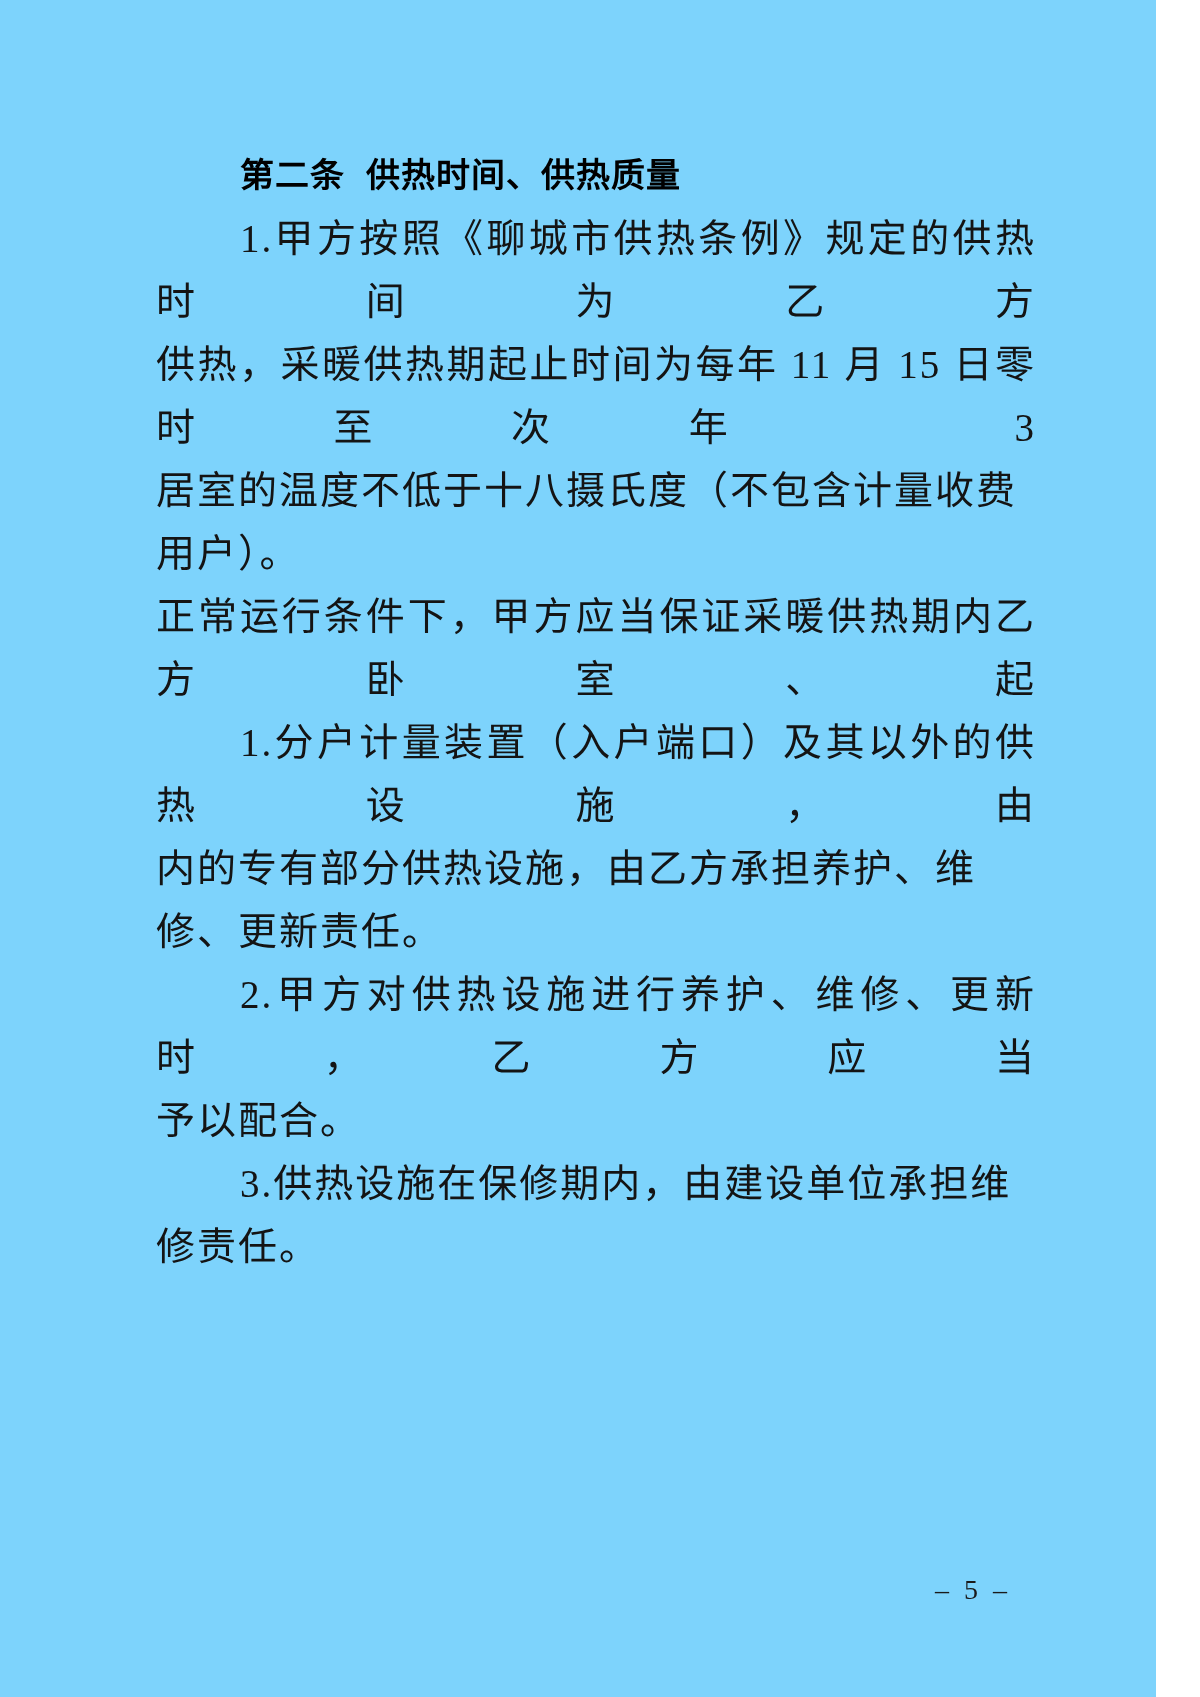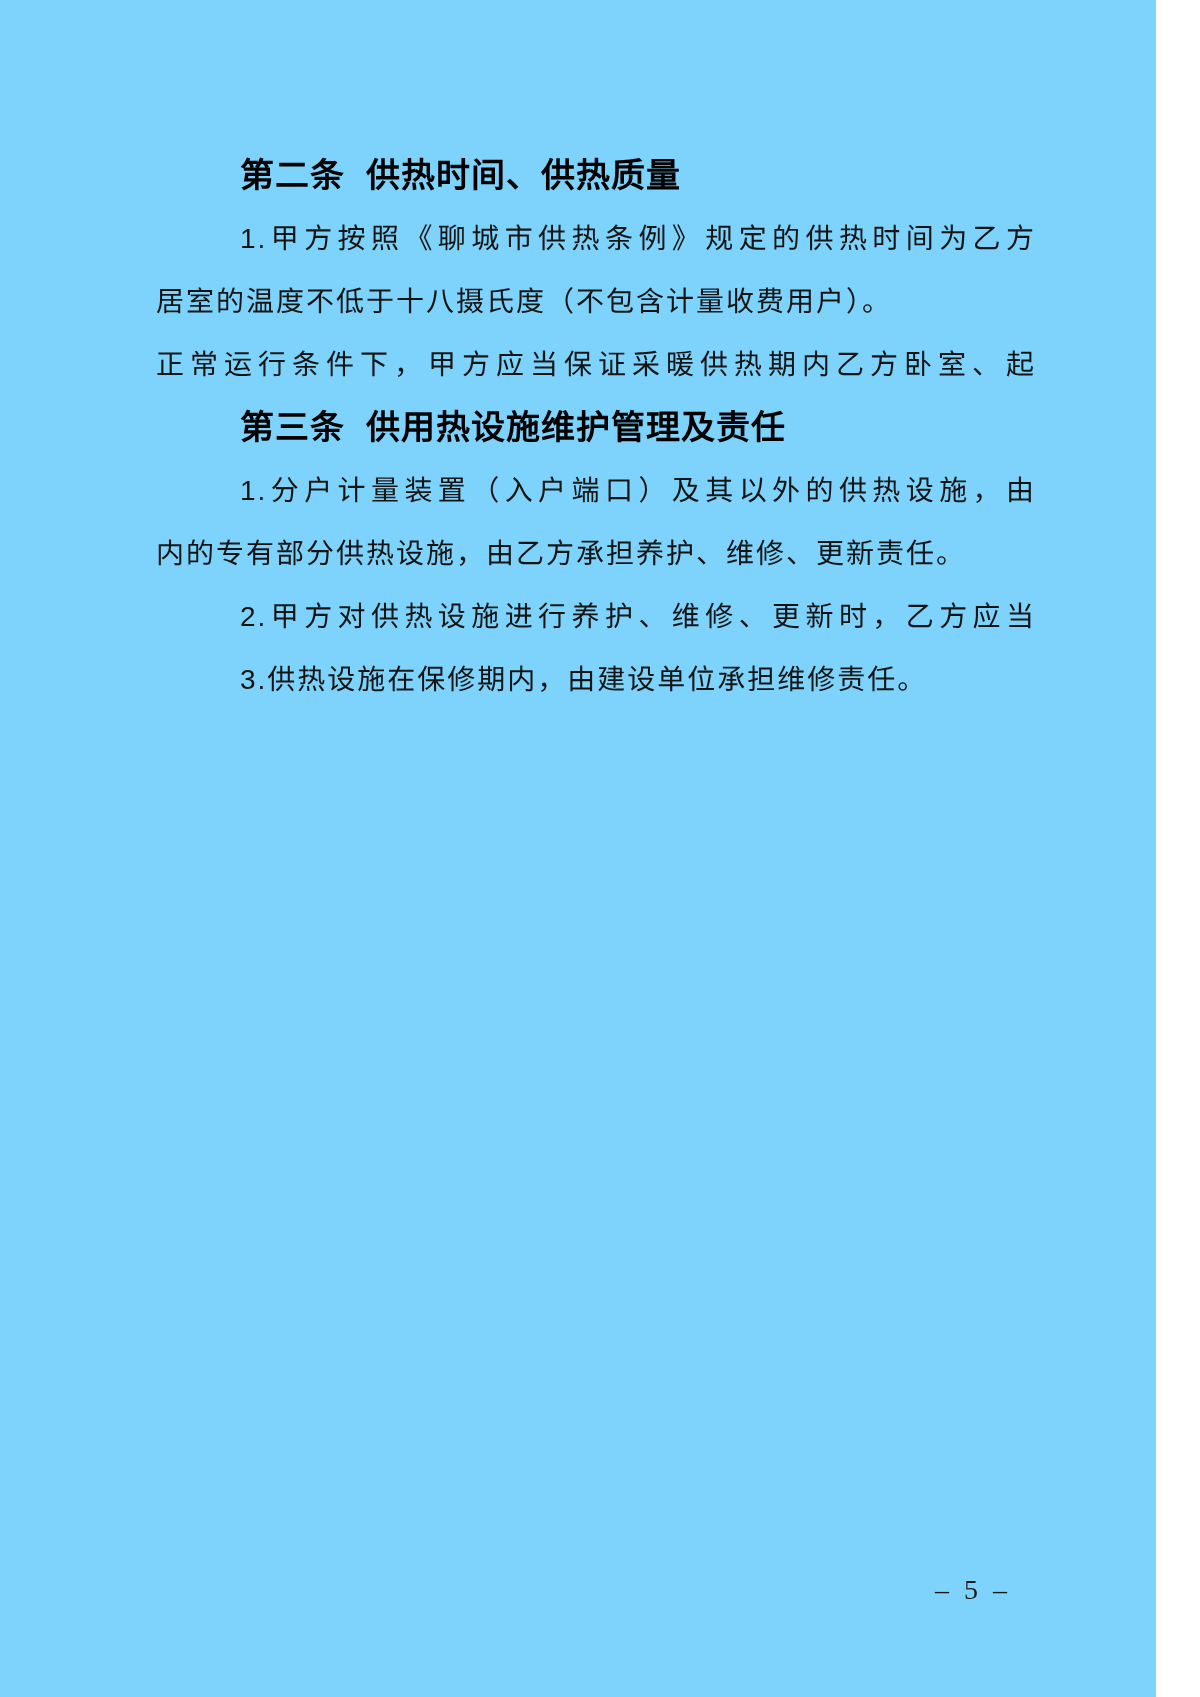--- a/index.html
+++ b/index.html
@@ -26,8 +26,8 @@
     padding: 0;
   }
   .line.body {
-    font-family: Liberation Sans, sans-serif;
-    font-size: 28px;
+    font-family: Liberation Serif, serif;
+    font-size: 39px;
     letter-spacing: 2px;
     color: #141414;
   }

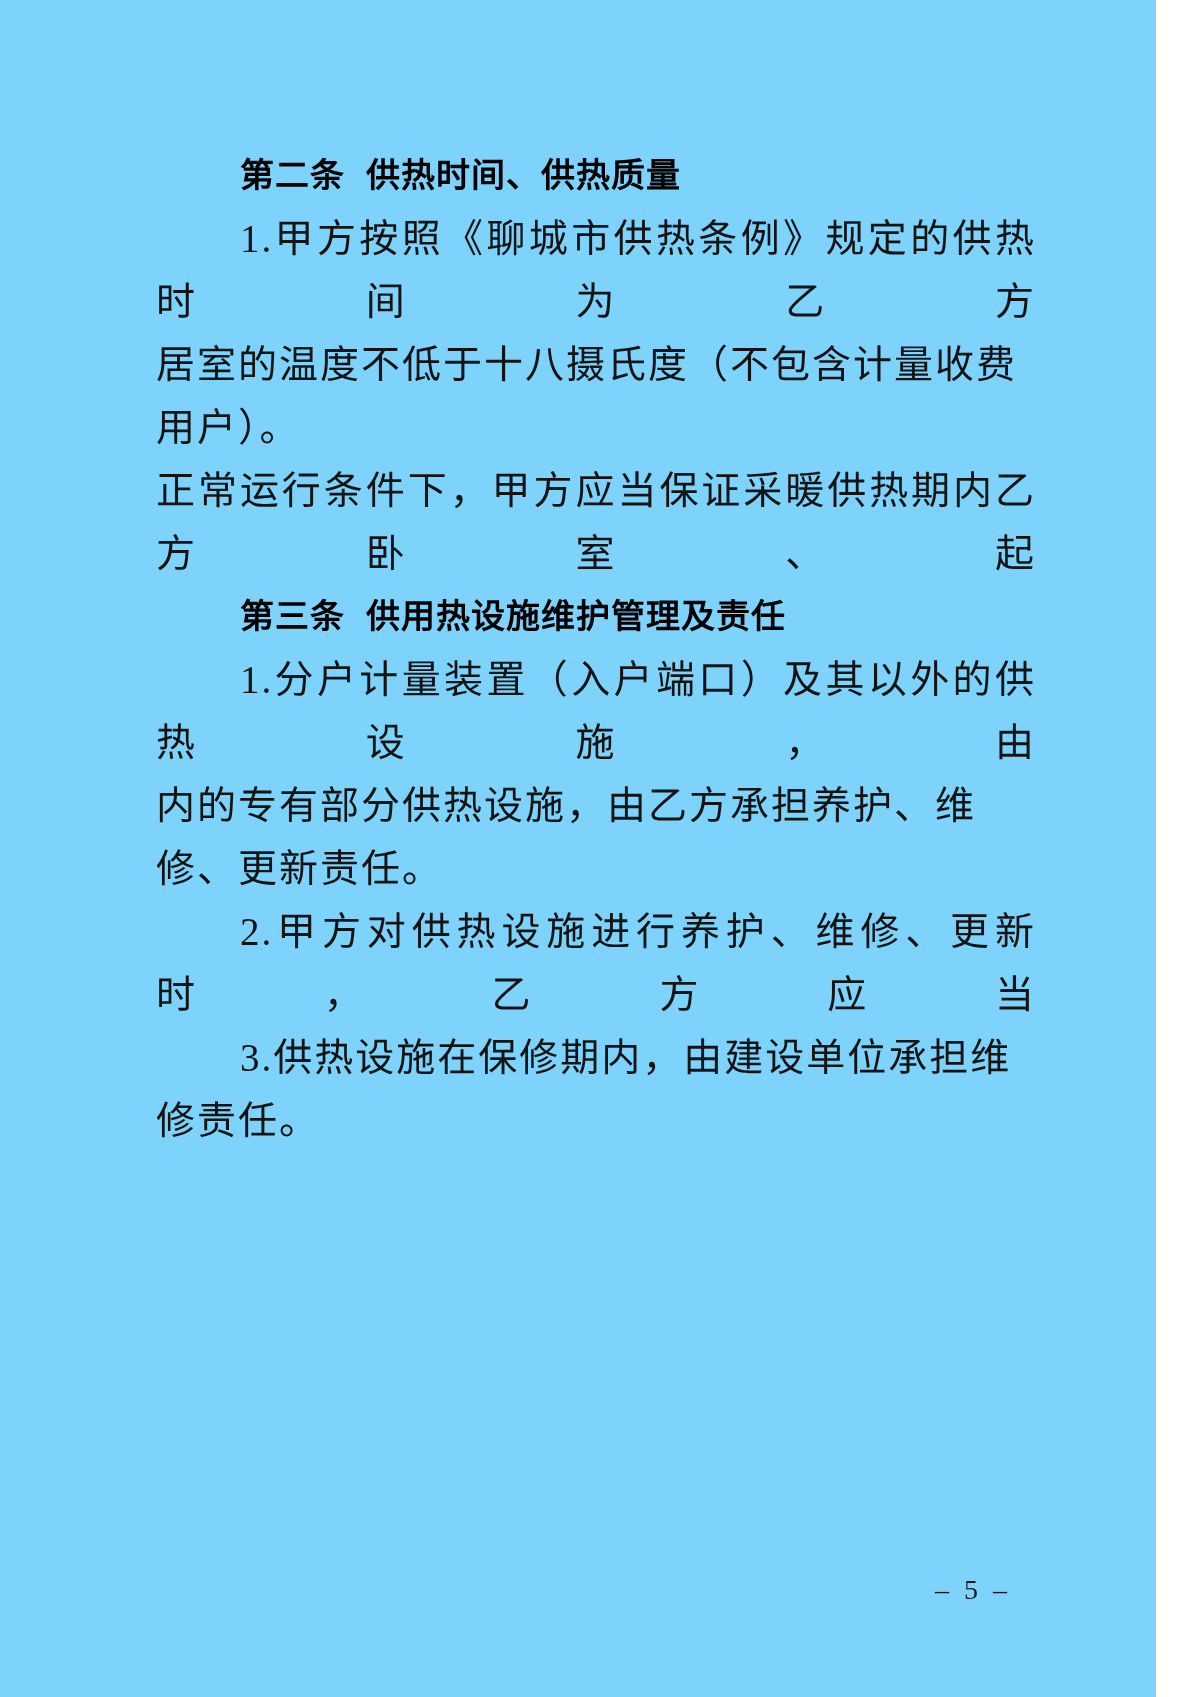--- a/index.html
+++ b/index.html
@@ -67,6 +67,7 @@
   <section class="doc">
       <div class="line heading first">第二条  供热时间、供热质量</div>
       <div class="line body first fill">1.甲方按照《聊城市供热条例》规定的供热时间为乙方</div>
+      <div class="line body fill">供热，采暖供热期起止时间为每年 11 月 15 日零时至次年 3</div>
       <div class="line body">居室的温度不低于十八摄氏度（不包含计量收费用户）。</div>
       <div class="line body fill">正常运行条件下，甲方应当保证采暖供热期内乙方卧室、起</div>
       <div class="line heading first">第三条  供用热设施维护管理及责任</div>

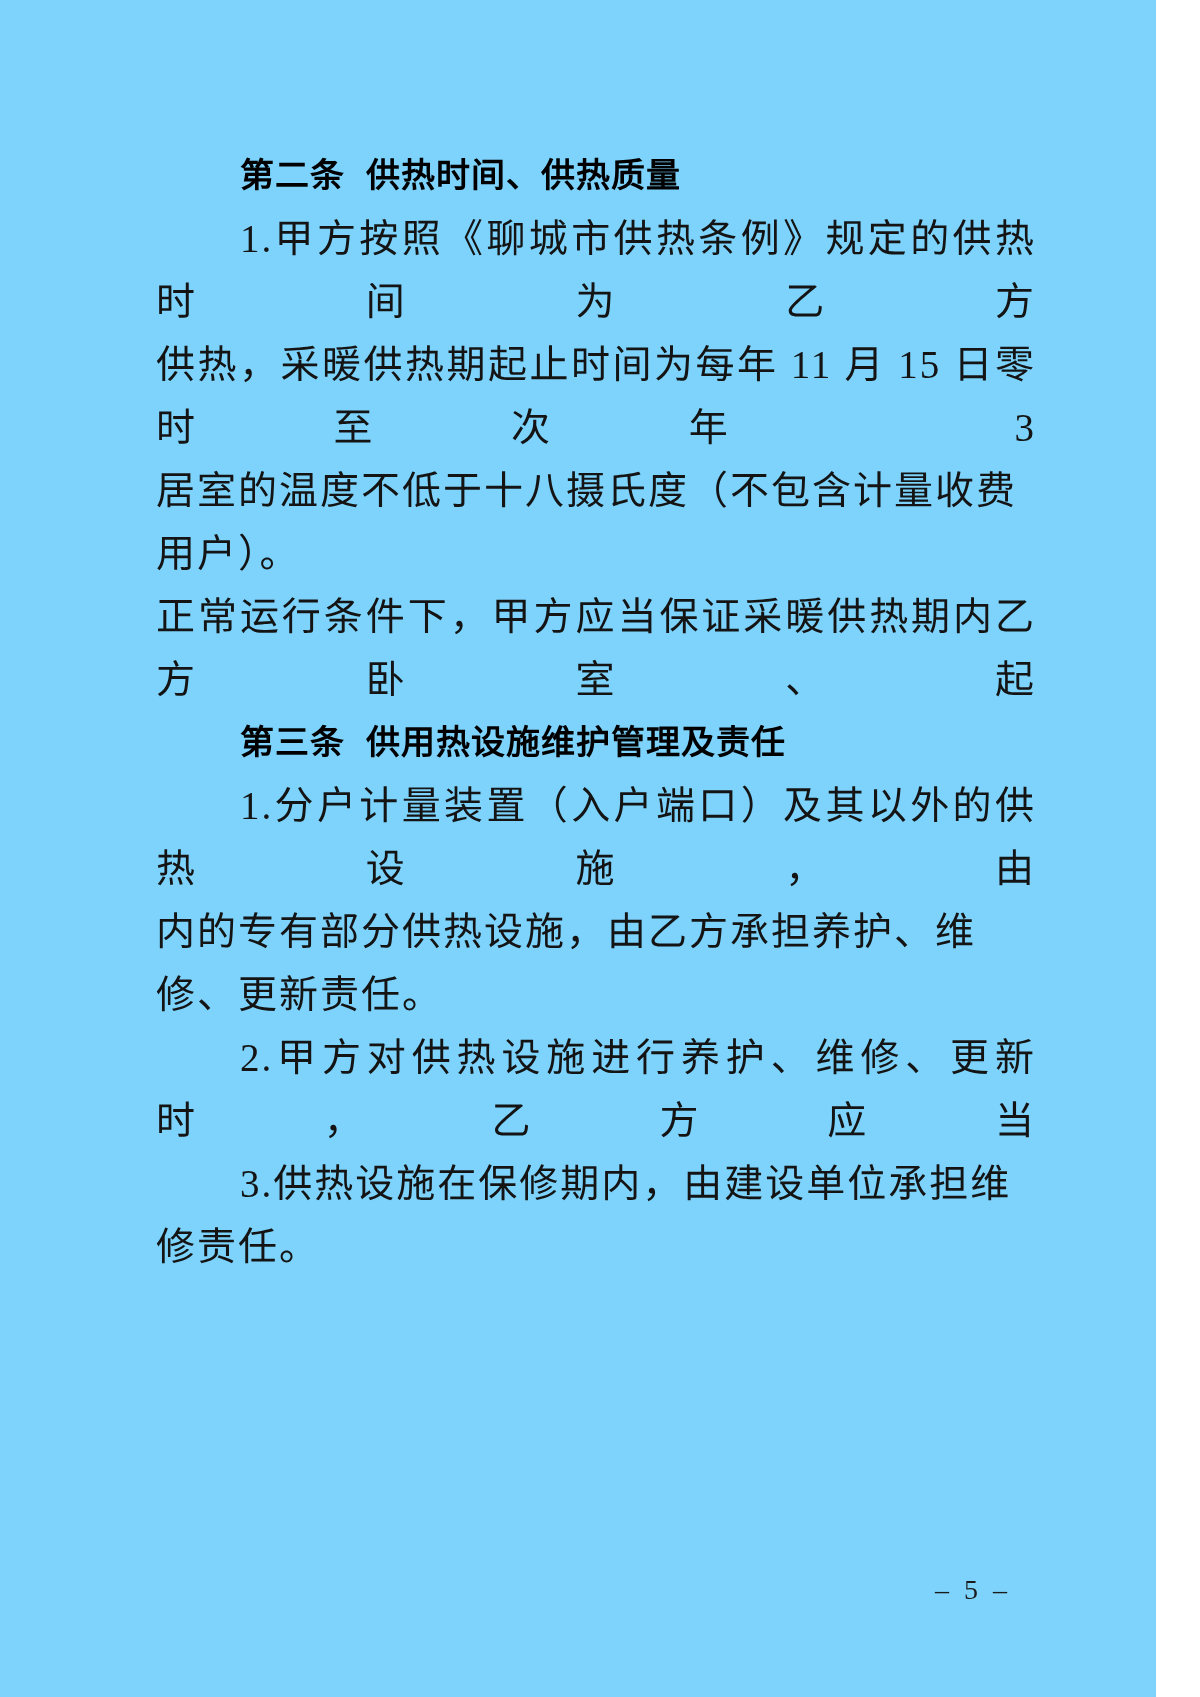--- a/index.html
+++ b/index.html
@@ -70,7 +70,6 @@
       <div class="line body fill">供热，采暖供热期起止时间为每年 11 月 15 日零时至次年 3</div>
       <div class="line body">居室的温度不低于十八摄氏度（不包含计量收费用户）。</div>
       <div class="line body fill">正常运行条件下，甲方应当保证采暖供热期内乙方卧室、起</div>
-      <div class="line heading first">第三条  供用热设施维护管理及责任</div>
       <div class="line body first fill">1.分户计量装置（入户端口）及其以外的供热设施，由</div>
       <div class="line body">内的专有部分供热设施，由乙方承担养护、维修、更新责任。</div>
       <div class="line body first fill">2.甲方对供热设施进行养护、维修、更新时，乙方应当</div>

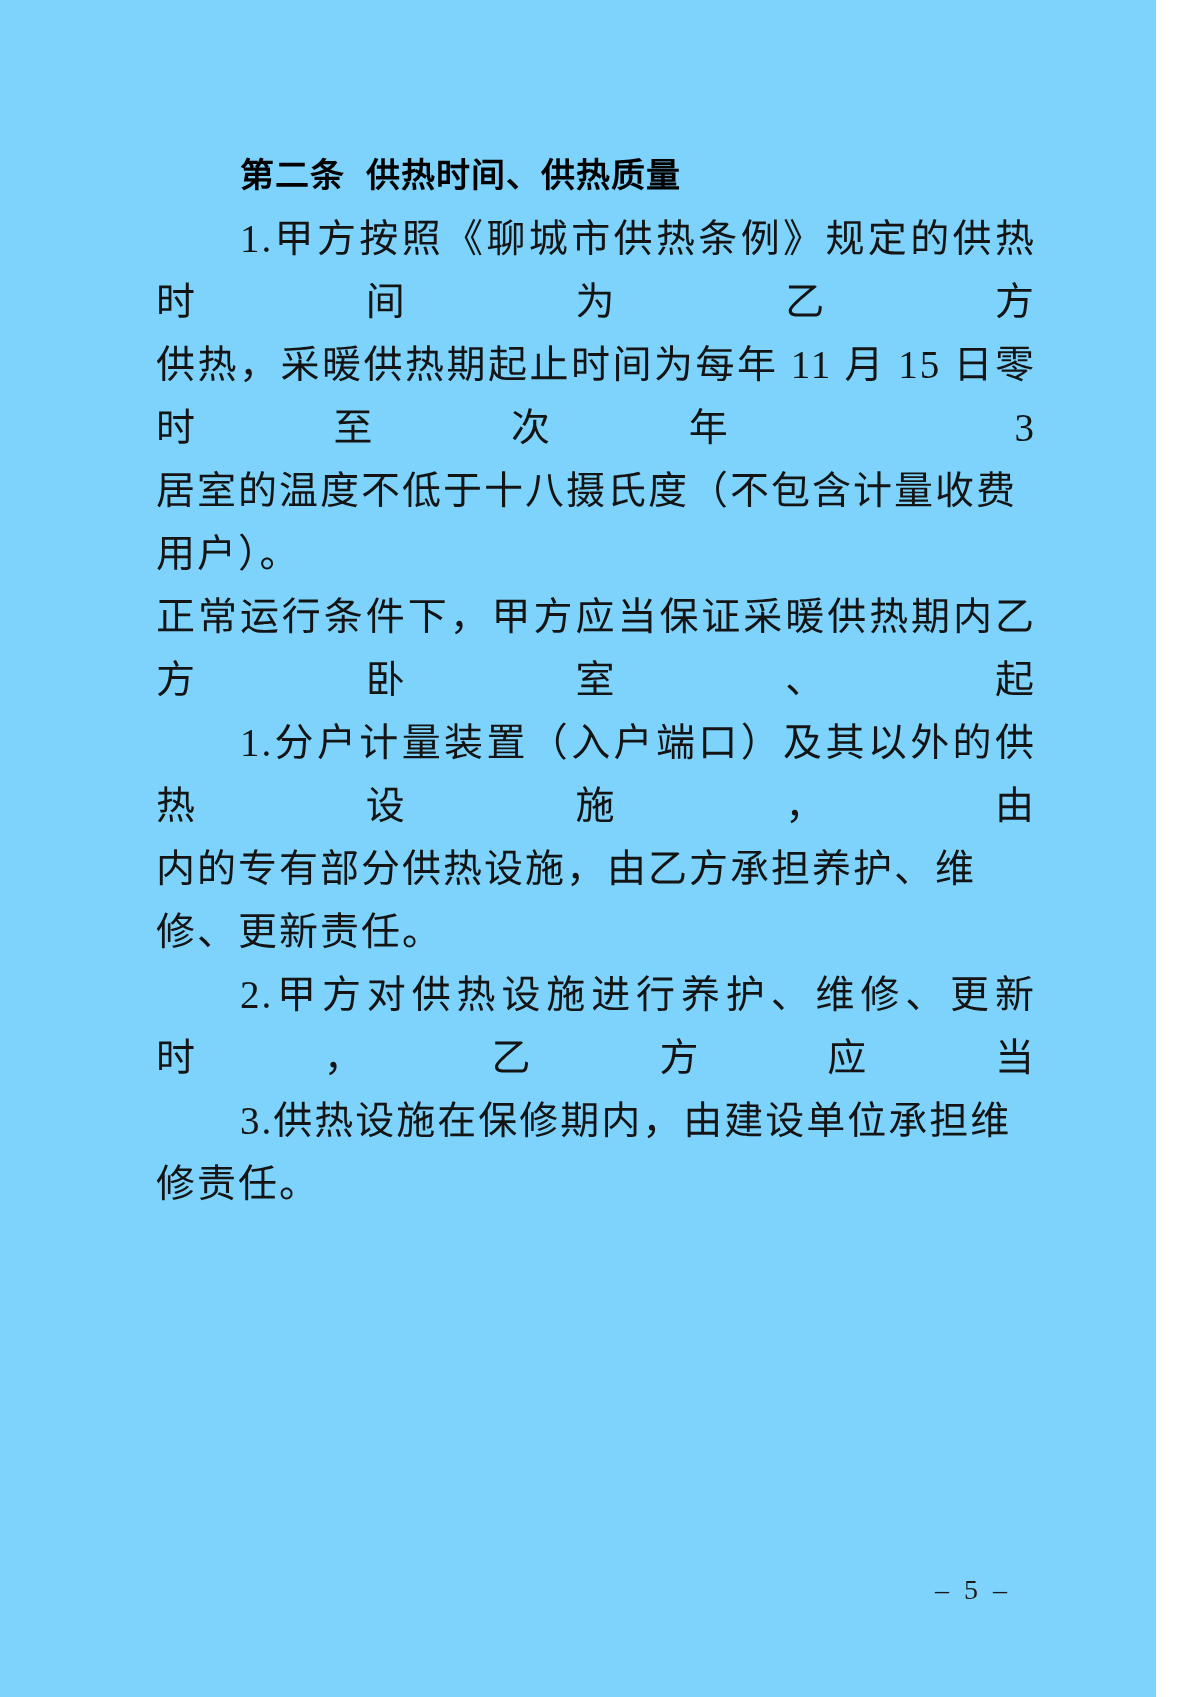--- a/index.html
+++ b/index.html
@@ -73,6 +73,7 @@
       <div class="line body first fill">1.分户计量装置（入户端口）及其以外的供热设施，由</div>
       <div class="line body">内的专有部分供热设施，由乙方承担养护、维修、更新责任。</div>
       <div class="line body first fill">2.甲方对供热设施进行养护、维修、更新时，乙方应当</div>
+      <div class="line body">予以配合。</div>
       <div class="line body first">3.供热设施在保修期内，由建设单位承担维修责任。</div>
     </section>
   <div class="page-number">– 5 –</div>

